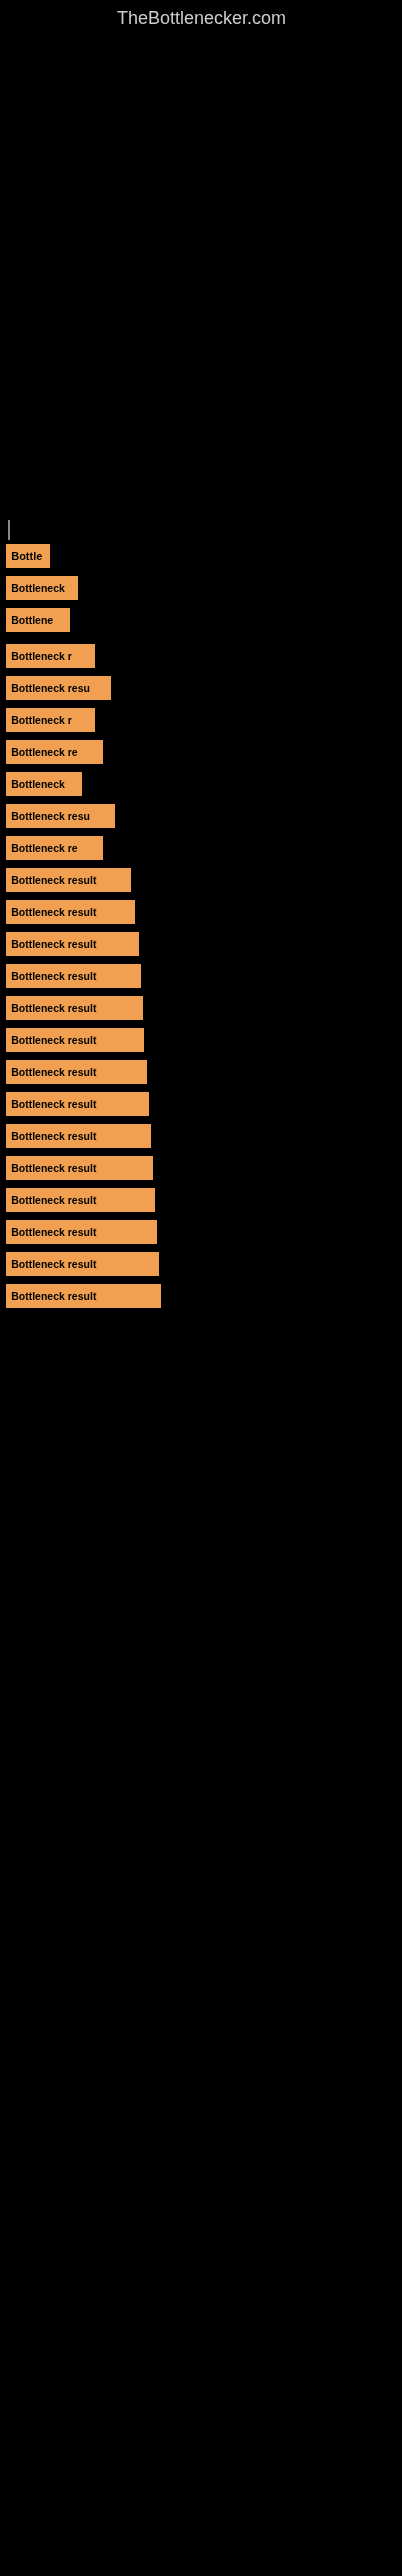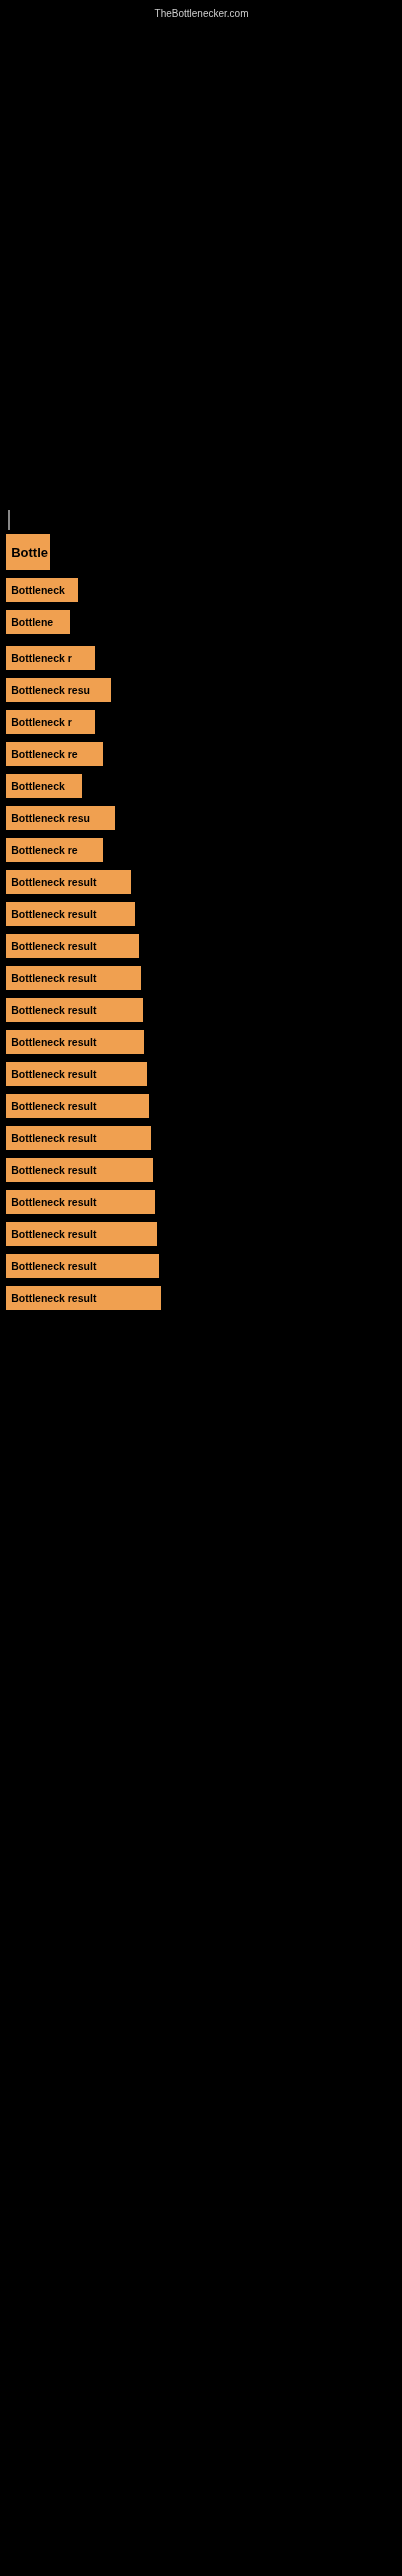--- a/index.html
+++ b/index.html
@@ -18,7 +18,7 @@
 
     .site-title {
       color: #cccccc;
-      font-size: 10px;
+      font-size: 18px;
       text-align: center;
       padding-top: 8px;
       padding-bottom: 8px;

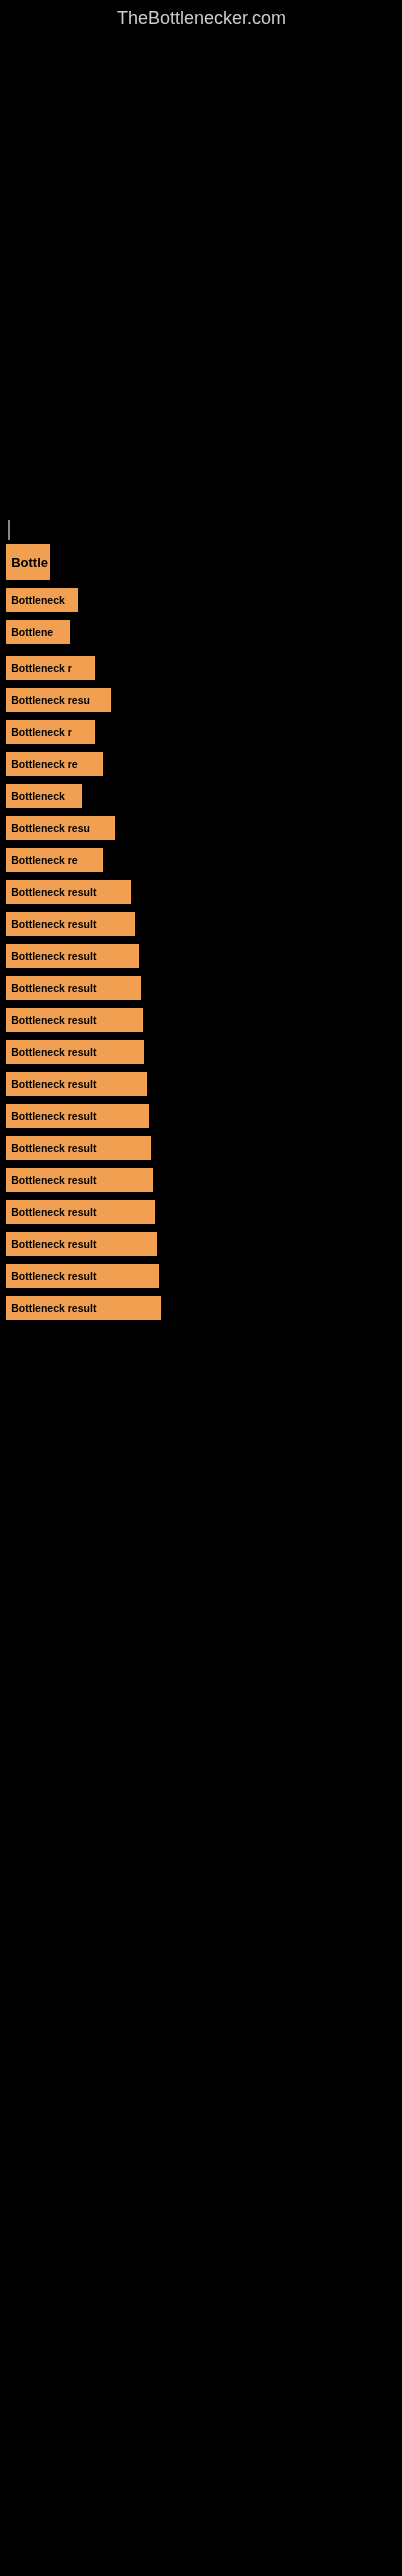--- a/index.html
+++ b/index.html
@@ -39,7 +39,7 @@
 
   <div id="bars-container">
   <div style="margin-bottom: 8px;">
-        <div style="background-color: rgb(240, 160, 80); height: 36px; width: 44px; display: flex; align-items: center; padding: 0px 4.8px; font-size: 13px; font-weight: bold; color: rgb(0, 0, 0); overflow: hidden; white-space: nowrap;">Bottle</div>
+        <div style="background-color: rgb(240, 160, 80); height: 24px; width: 44px; display: flex; align-items: center; padding: 0px 4.8px; font-size: 11px; font-weight: bold; color: rgb(0, 0, 0); overflow: hidden; white-space: nowrap;">Bottle</div>
       </div>
       <div style="margin-bottom: 8px;">
         <div style="background-color: rgb(240, 160, 80); height: 24px; width: 72px; display: flex; align-items: center; padding: 0px 4.8px; font-size: 10.5px; font-weight: bold; color: rgb(0, 0, 0); overflow: hidden; white-space: nowrap;">Bottleneck</div>

